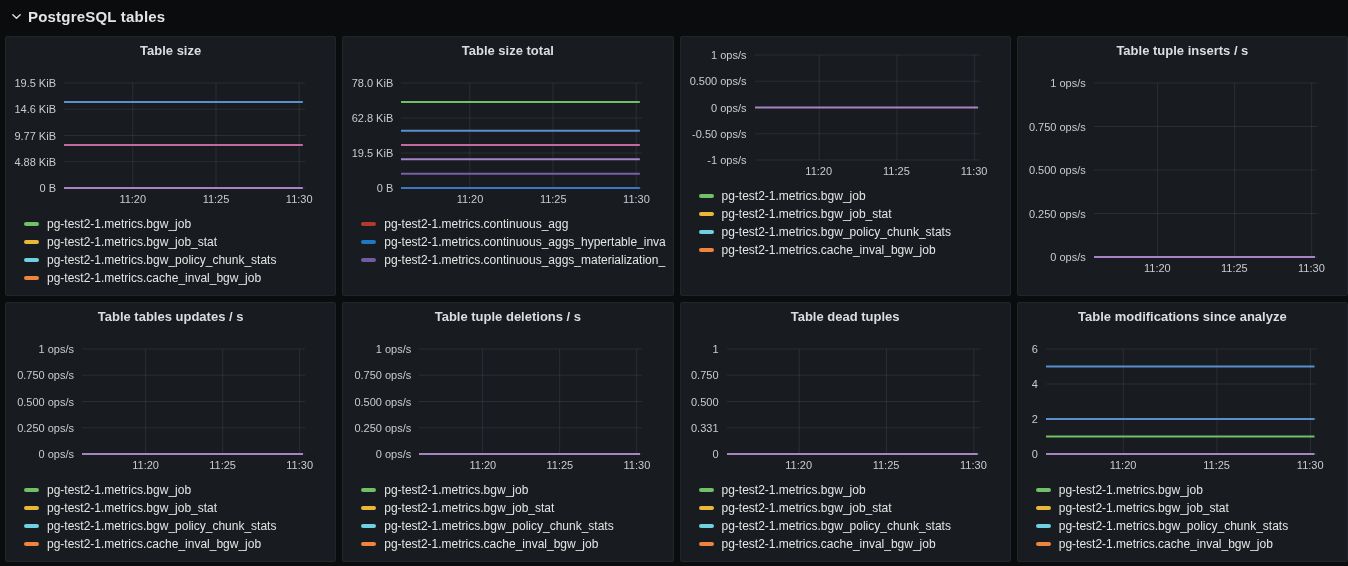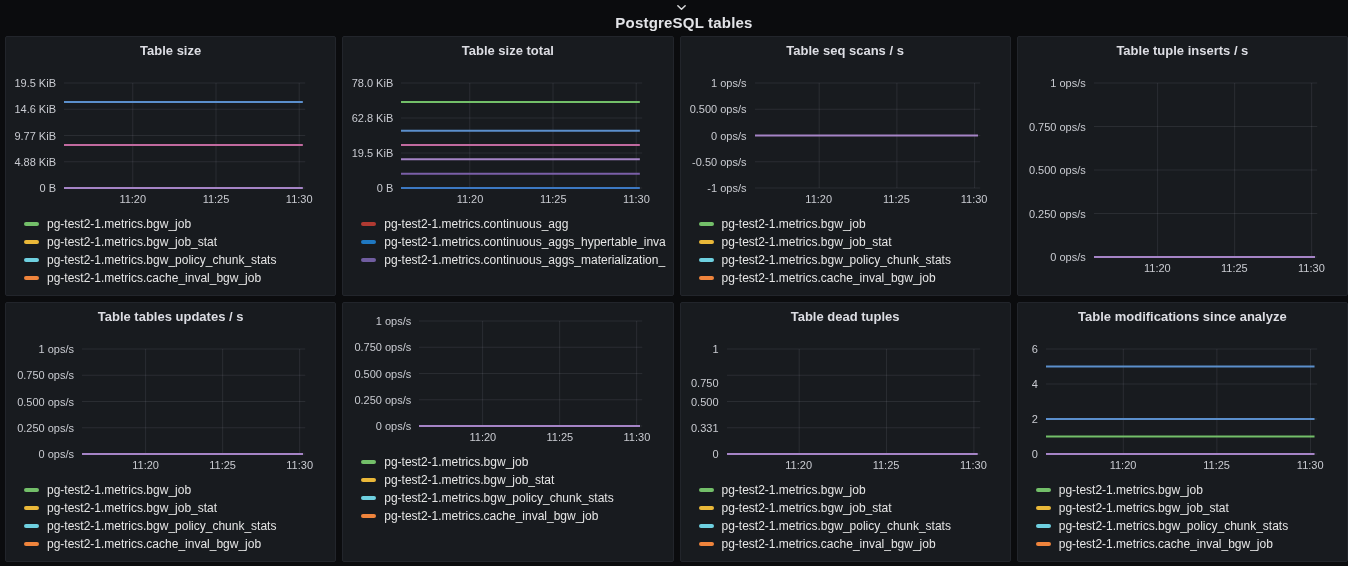--- a/index.html
+++ b/index.html
@@ -12,9 +12,8 @@
   .row-header {
     height:32px;
     display:flex; align-items:center;
-    padding-left:20px;
+    padding-left:9px;
     cursor:pointer;
-    flex-direction:column;
   }
   .chevron { width:14px; height:14px; margin-right:5px; display:flex; align-items:center; justify-content:center; }
   .row-title { font-size:15px; font-weight:700; color:#e3e4e8; letter-spacing:0.2px; }

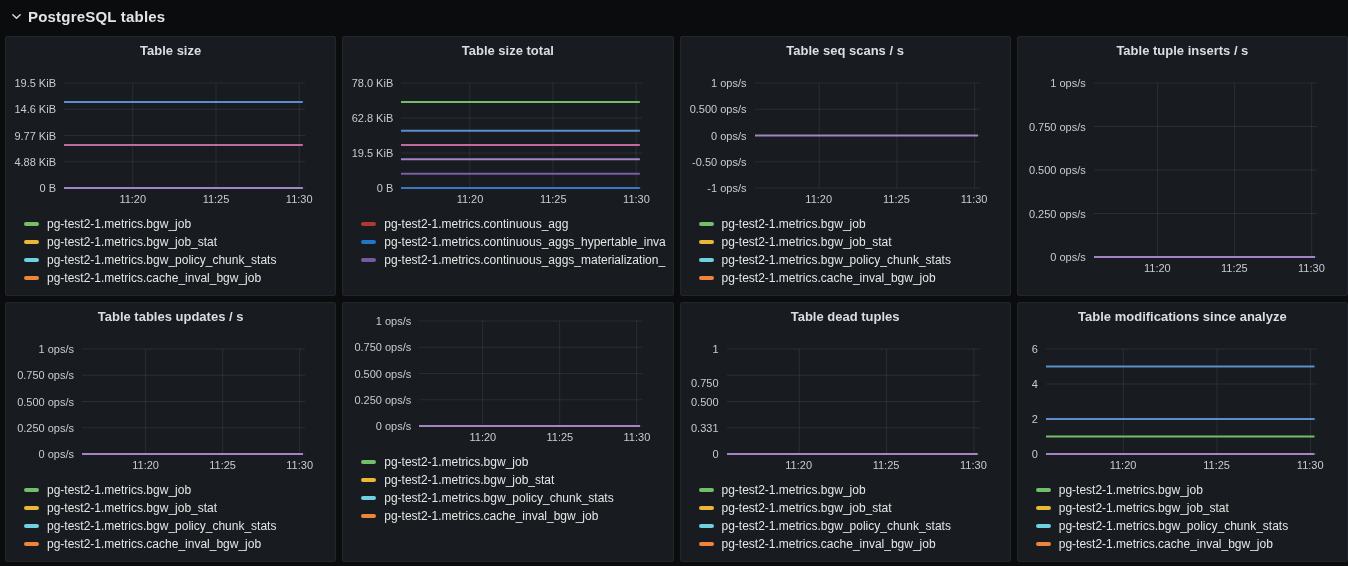--- a/index.html
+++ b/index.html
@@ -175,7 +175,6 @@
   </div>
 
   <div class="panel">
-    <div class="panel-title">Table seq scans / s</div>
     <div class="chart" style="height: 105px;">
       <div class="ylabels" style="width: 68px;">
           <span class="ytick" style="top: 0%;">1 ops/s</span>

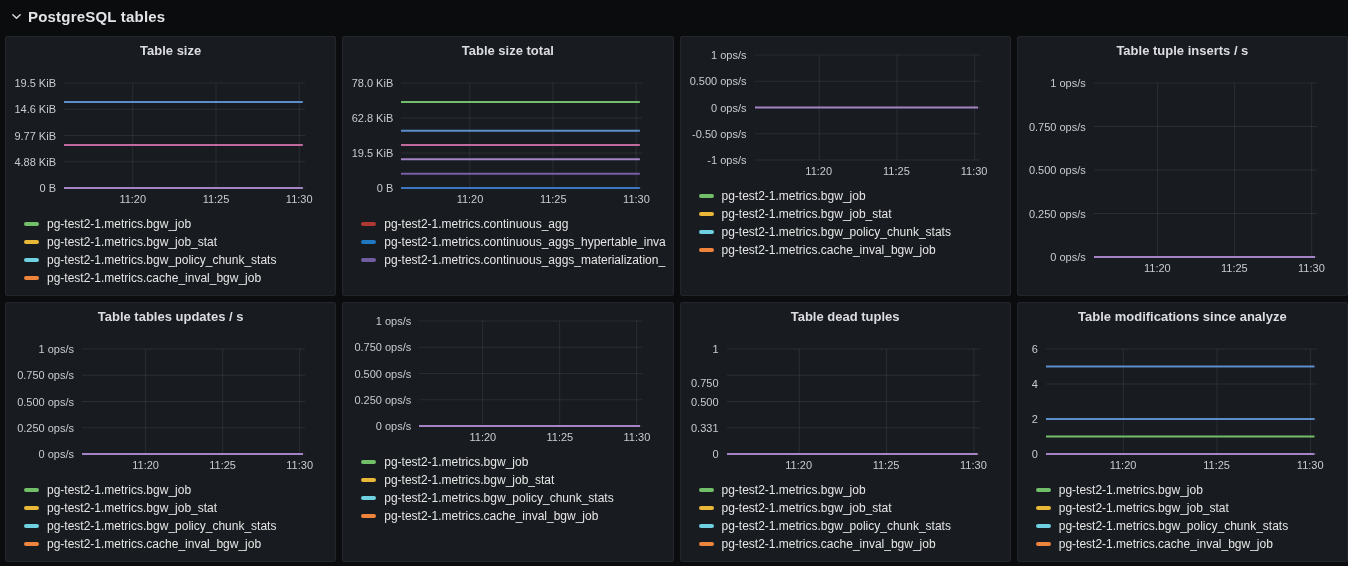--- a/index.html
+++ b/index.html
@@ -304,6 +304,7 @@
   </div>
 
   <div class="panel">
+    <div class="panel-title">Table tuple deletions / s</div>
     <div class="chart" style="height: 105px;">
       <div class="ylabels" style="width: 70px;">
           <span class="ytick" style="top: 0%;">1 ops/s</span>

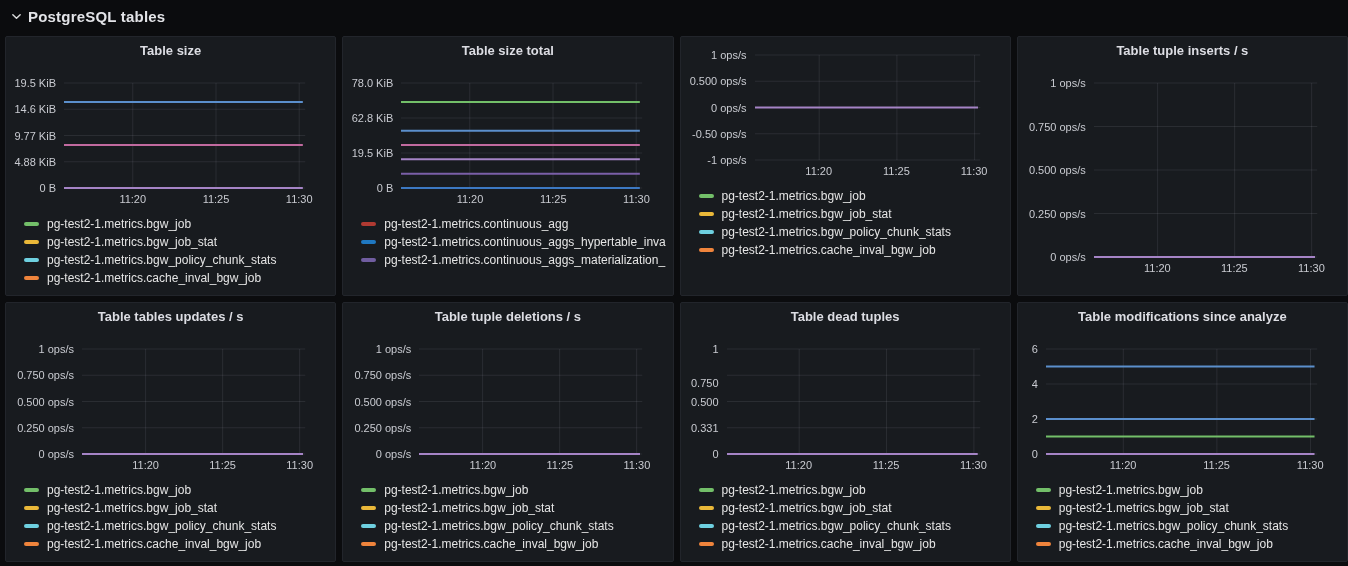--- a/index.html
+++ b/index.html
@@ -357,7 +357,7 @@
     <div class="chart" style="height: 105px;">
       <div class="ylabels" style="width: 40px;">
           <span class="ytick" style="top: 0%;">1</span>
-          <span class="ytick" style="top: 25%; margin-top: 8px;">0.750</span>
+          <span class="ytick" style="top: 25%;">0.750</span>
           <span class="ytick" style="top: 50%;">0.500</span>
           <span class="ytick" style="top: 75%;">0.331</span>
           <span class="ytick" style="top: 100%;">0</span>

